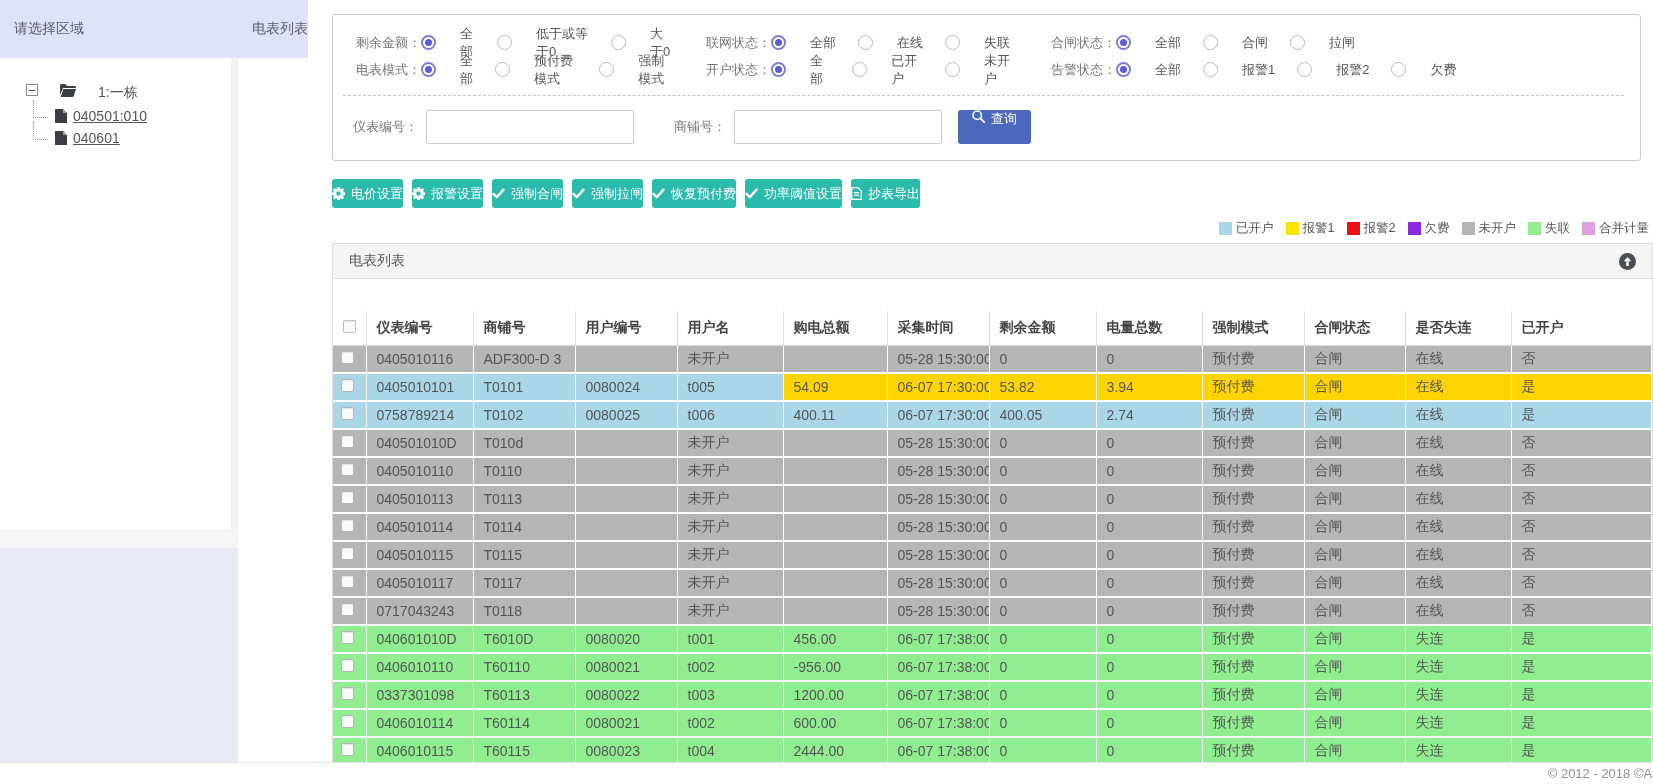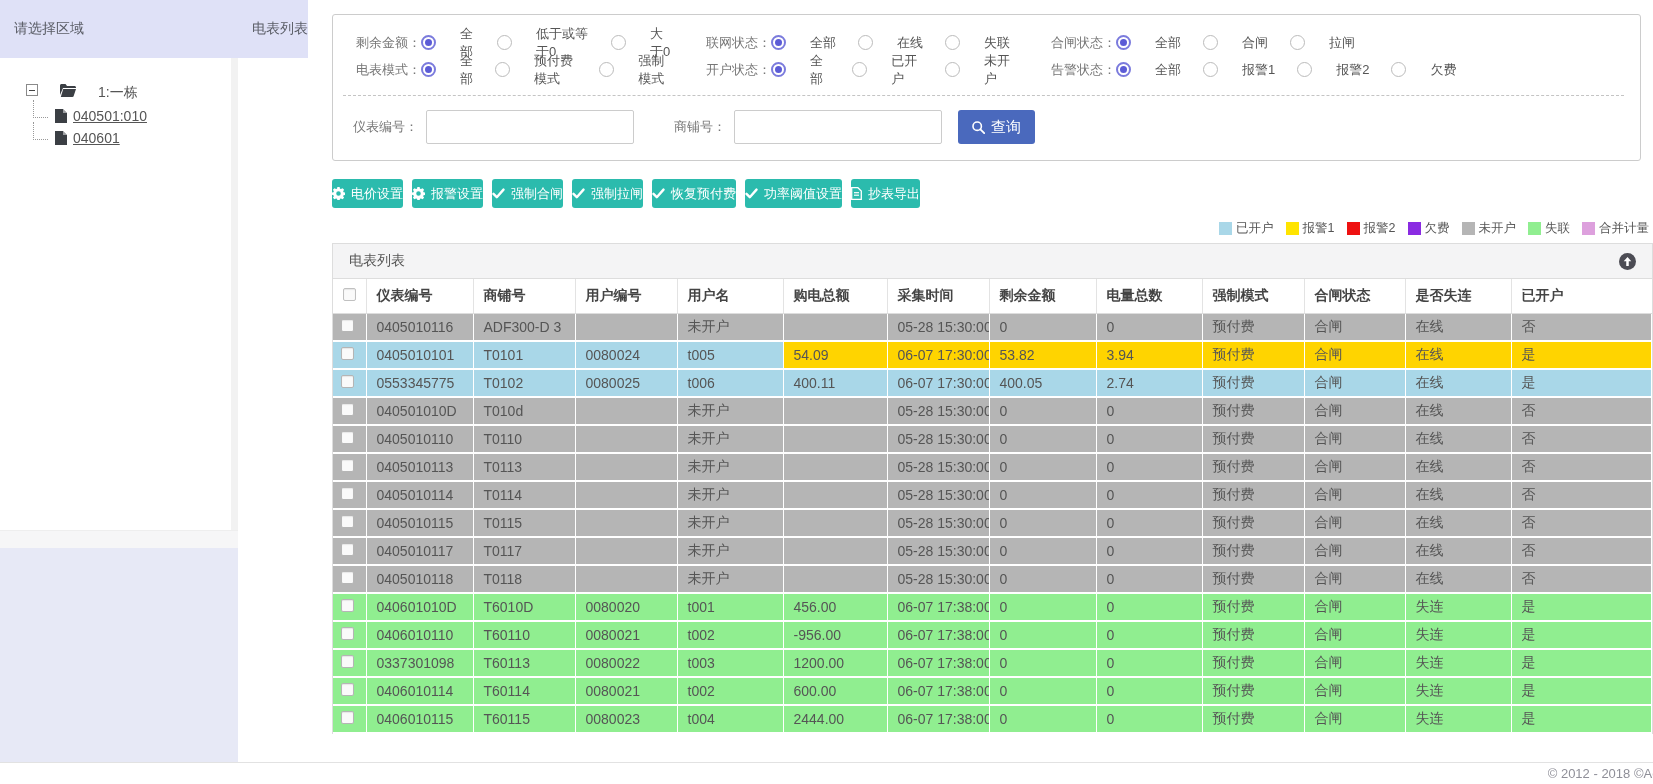--- a/index.html
+++ b/index.html
@@ -47,7 +47,7 @@
   .search-label { color:#777; font-size:13px; margin:0 8px 0 10px; }
   .search-input { width:208px; height:34px; border:1px solid #ccc; border-radius:2px; font-size:13px; padding:0 8px; outline:none; }
   .query-btn { margin-left:16px; height:34px; background:#4a69bd; color:#fff; border:none; border-radius:3px;
-    font-size:15px; padding:0 14px; display:inline-flex; align-items:center; gap:6px; cursor:pointer; }
+    font-size:13px; padding:0 14px; display:inline-flex; align-items:flex-start; gap:6px; cursor:pointer; }
 
   
   .actions-row { margin-top:18px; display:flex; }

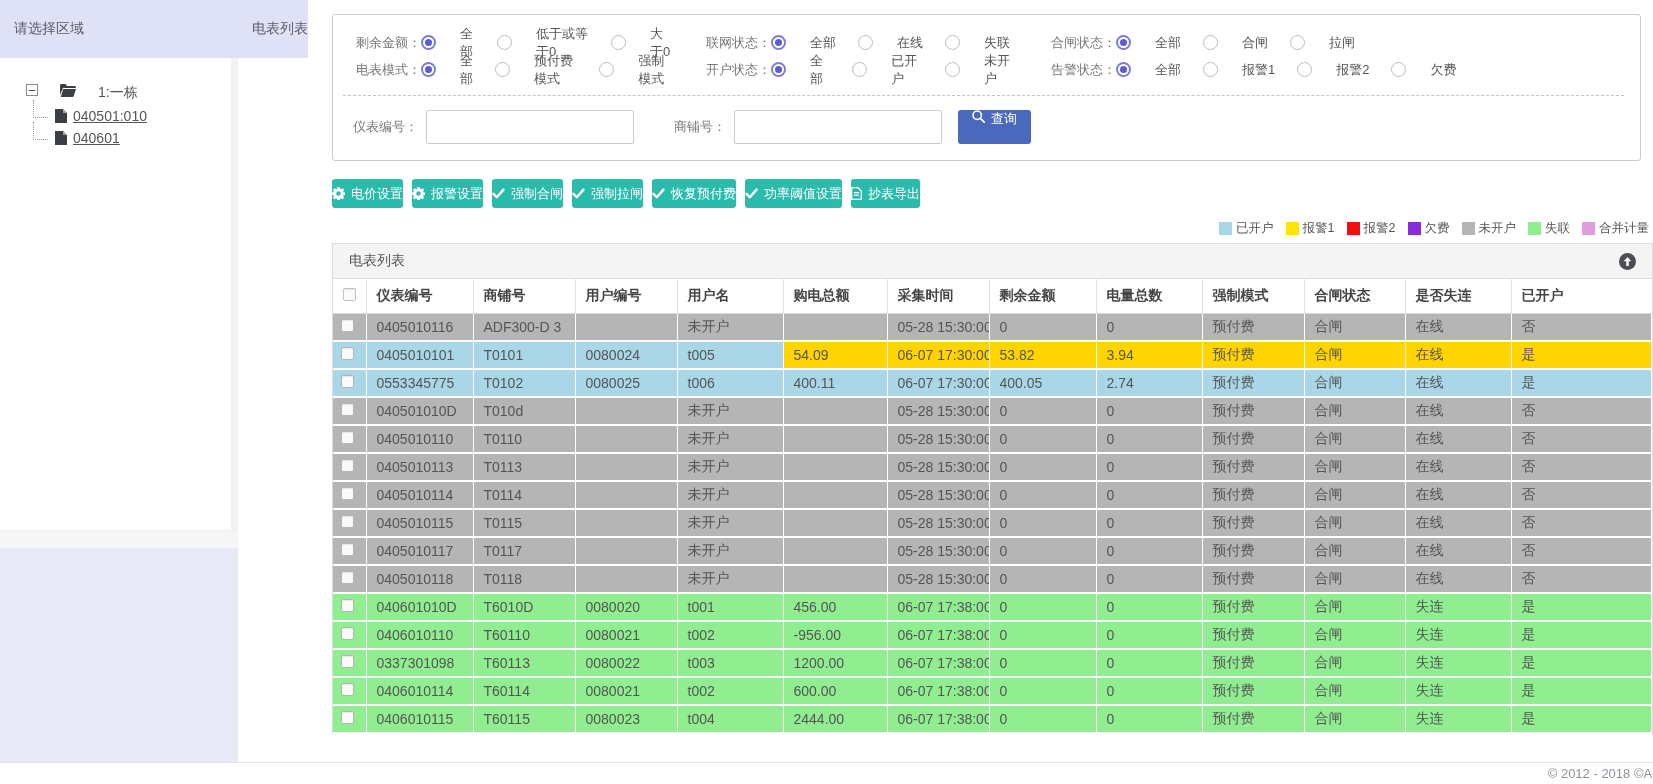--- a/index.html
+++ b/index.html
@@ -66,7 +66,7 @@
   .table-panel-title { font-size:14px; color:#555; }
   .collapse-btn { width:17px; height:17px; border-radius:50%; background:#4c4c54; display:inline-flex;
     align-items:center; justify-content:center; cursor:pointer; }
-  table { width:100%; border-collapse:collapse; table-layout:fixed; }
+  table { width:100%; border-collapse:collapse; table-layout:fixed;margin-top:32px; }
   thead th { height:34px; font-size:14px; color:#444; text-align:left; padding-left:10px; background:#fff;
     border-right:1px solid #e3e3e3; border-bottom:1px solid #ddd; font-weight:bold; overflow:hidden; white-space:nowrap; }
   thead th:last-child { border-right:none; }

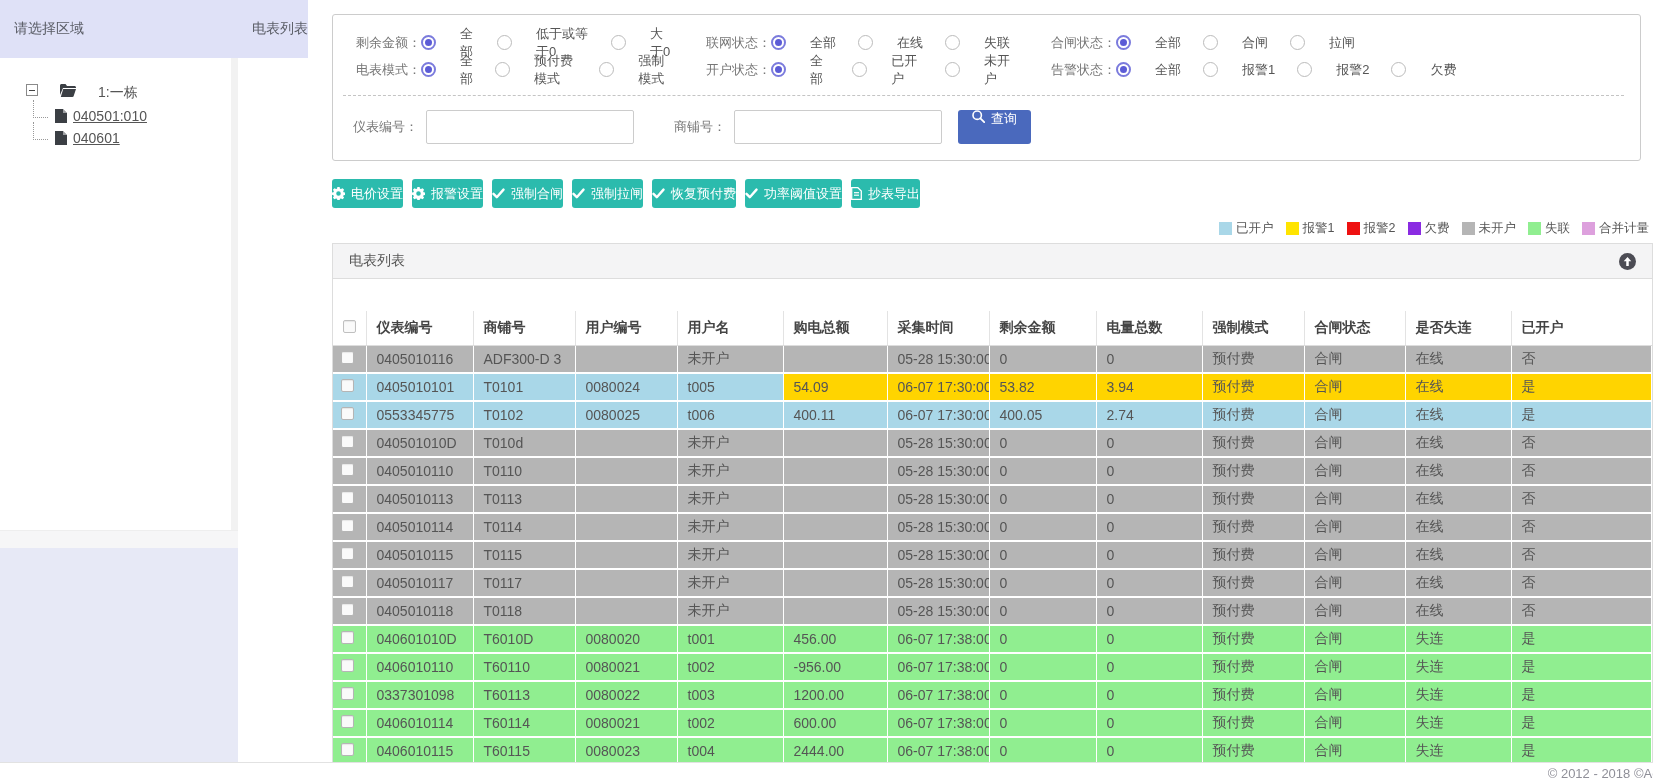--- a/index.html
+++ b/index.html
@@ -426,7 +426,7 @@
               </tr>
               <tr class="row-blue">
                 <td class="cb-cell"><span class="cb"></span></td>
-                <td>0553345775</td>
+                <td>0758789214</td>
                 <td>T0102</td>
                 <td>0080025</td>
                 <td>t006</td>

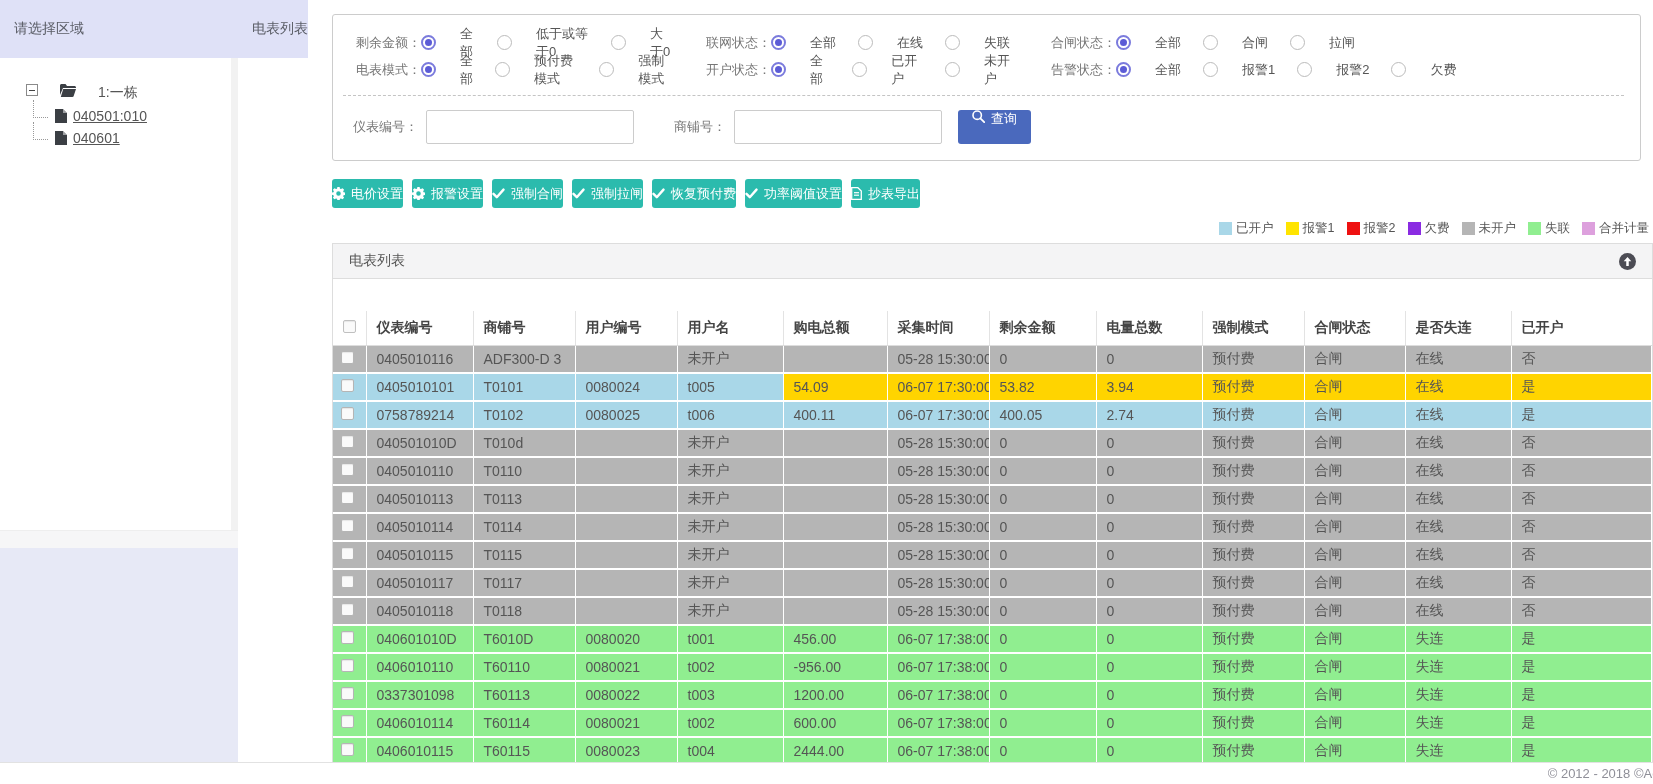--- a/index.html
+++ b/index.html
@@ -531,7 +531,7 @@
               </tr>
               <tr class="row-gray">
                 <td class="cb-cell"><span class="cb"></span></td>
-                <td>0405010118</td>
+                <td>0717043243</td>
                 <td>T0118</td>
                 <td></td>
                 <td>未开户</td>

